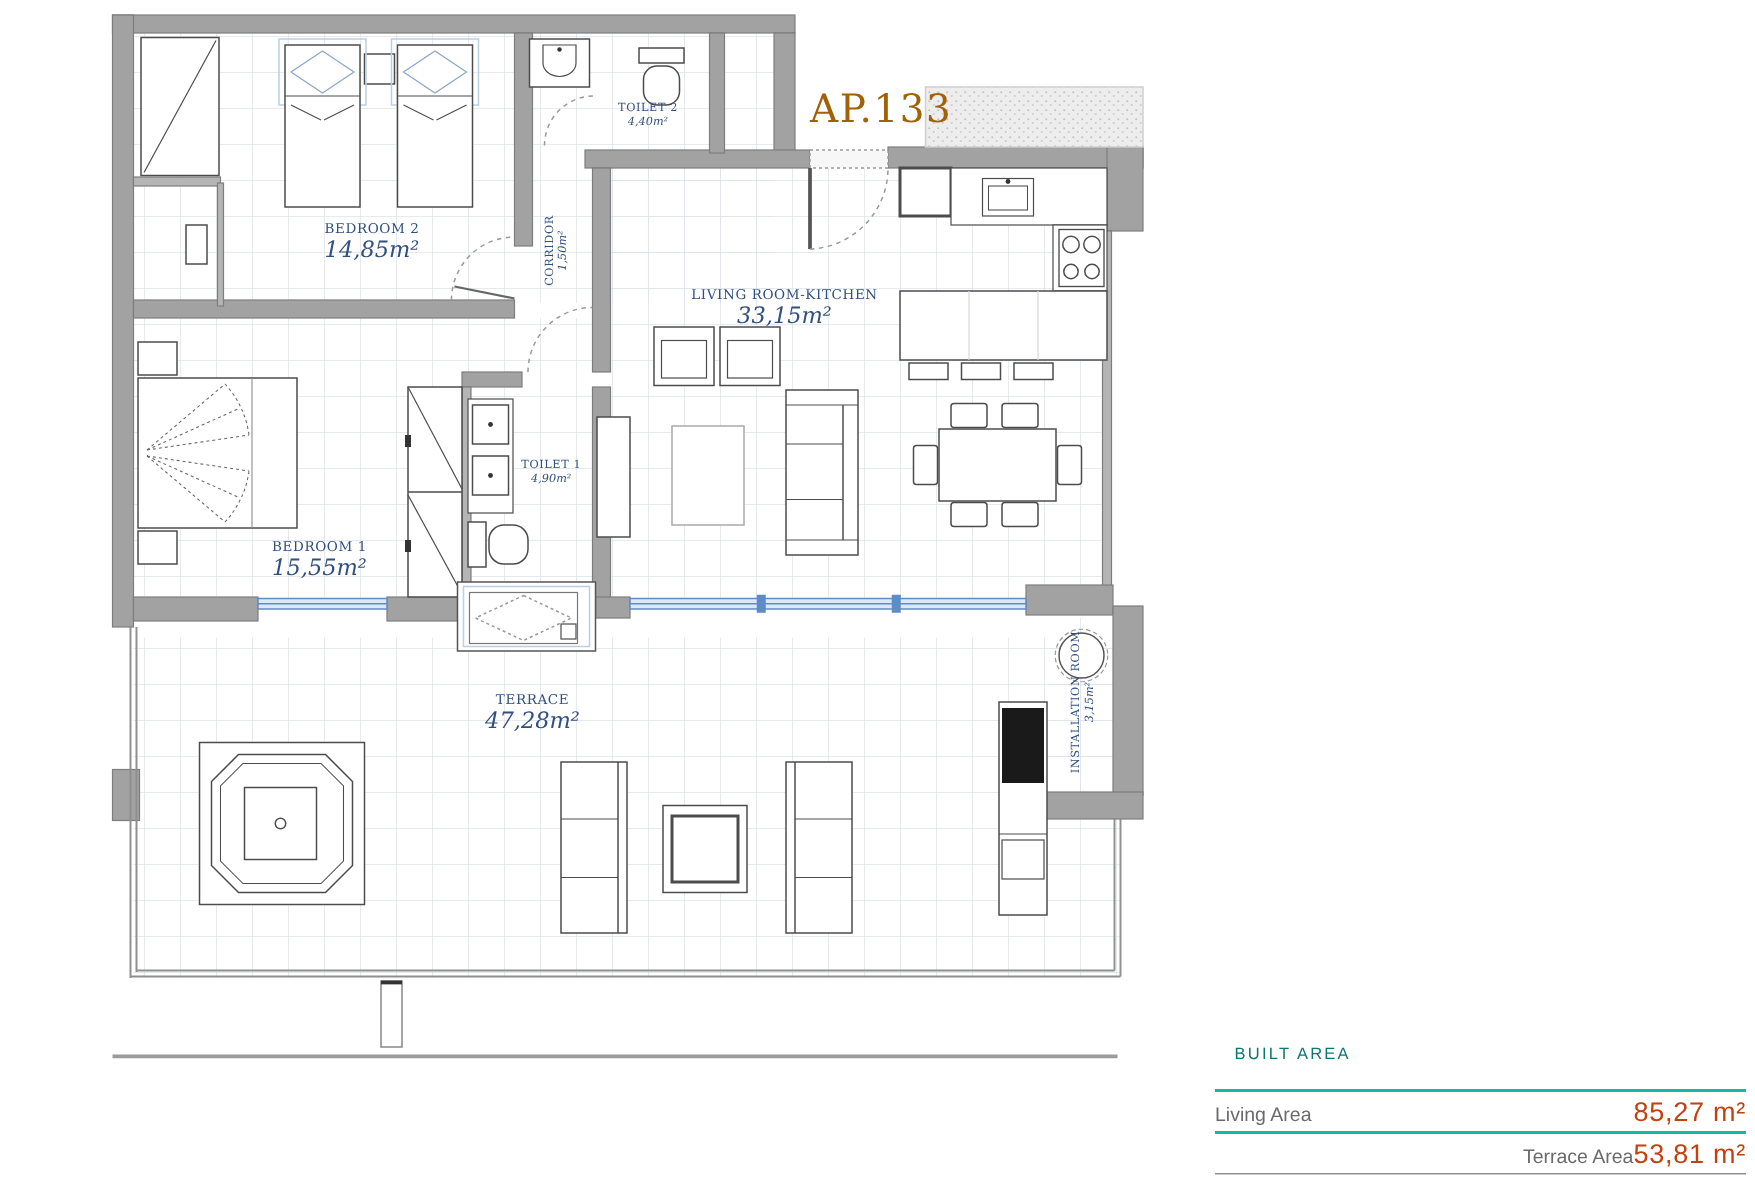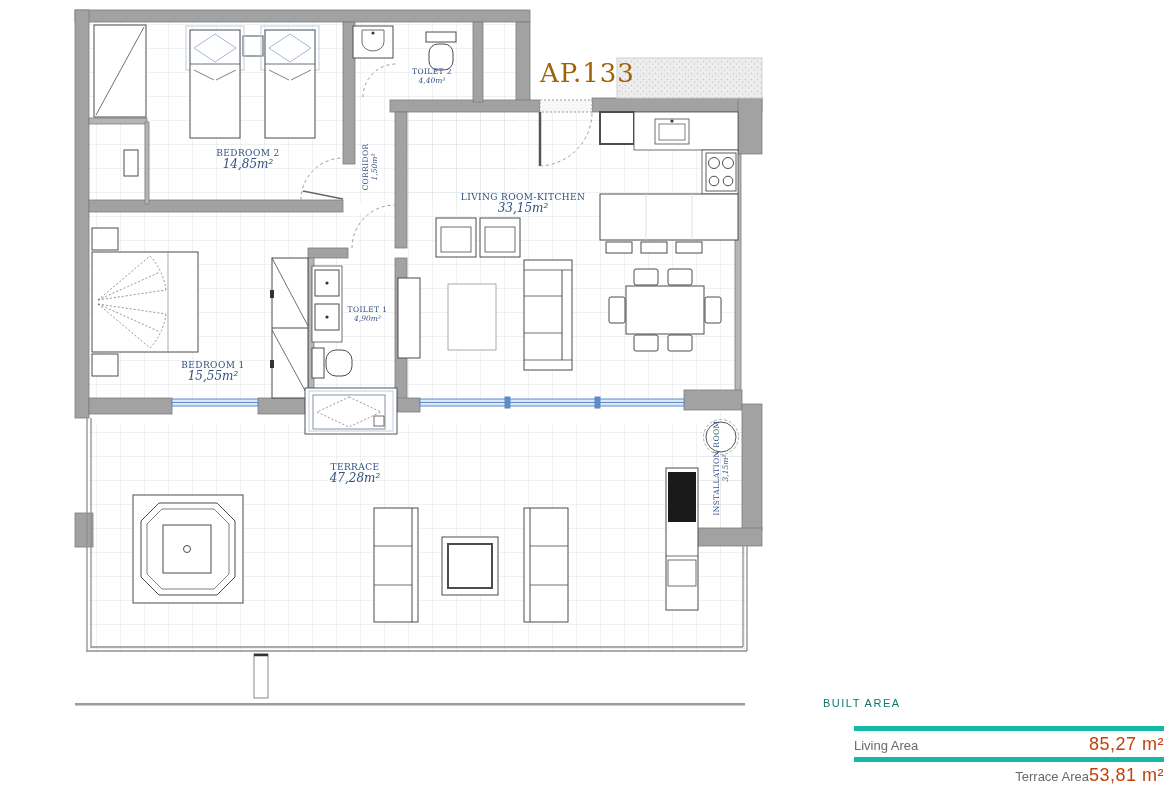--- a/index.html
+++ b/index.html
@@ -10,7 +10,7 @@
   .room-label{position:absolute;text-align:center;color:#31507f;
               font-family:"DejaVu Serif",serif;line-height:1.15;pointer-events:none;}
   .room-label .rname{font-size:9px;letter-spacing:.4px;white-space:nowrap;}
-  .room-label .rarea{font-size:12px;font-style:italic;white-space:nowrap;}
+  .room-label .rarea{font-size:15px;font-style:italic;white-space:nowrap;}
   .room-label.small .rname{font-size:7.5px;}
   .room-label.small .rarea{font-size:7.5px;}
   .room-label.vertical{transform:translate(-50%,-50%) rotate(-90deg);transform-origin:center;}

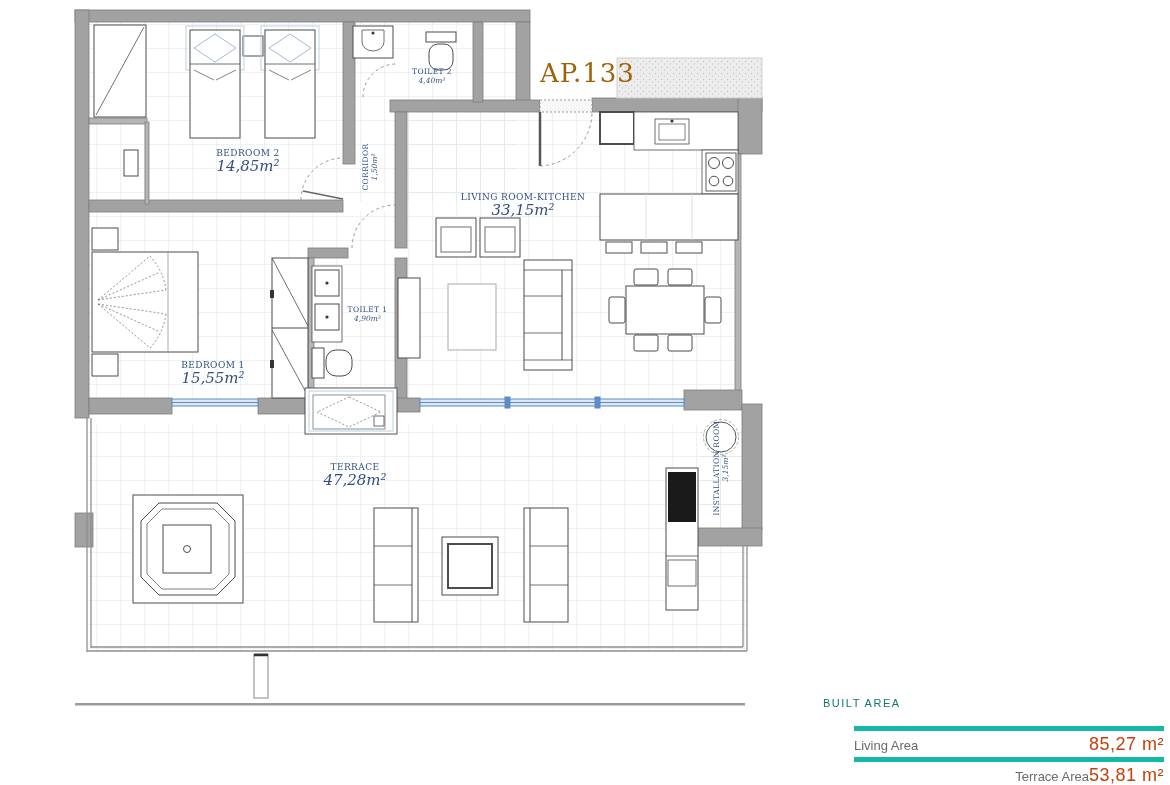--- a/index.html
+++ b/index.html
@@ -21,7 +21,7 @@
   #area-table{position:absolute;left:810px;top:697px;width:354px;}
   .at-header{color:#0f766e;font-size:11px;letter-spacing:1.5px;margin-bottom:17px;margin-left:13px;}
   .at-row{display:flex;justify-content:space-between;align-items:baseline;
-          border-top:5px solid #14b8a6;padding:3px 0 2px 0;margin-left:44px;}
+          border-top:2px solid #14b8a6;padding:3px 0 2px 0;}
   .at-row.last{border-bottom:1px solid #8f8f8f;justify-content:flex-end;}
   .at-label{font-size:13px;color:#6a6a6a;}
   .at-value{font-size:18px;color:#c2410c;letter-spacing:.5px;}

